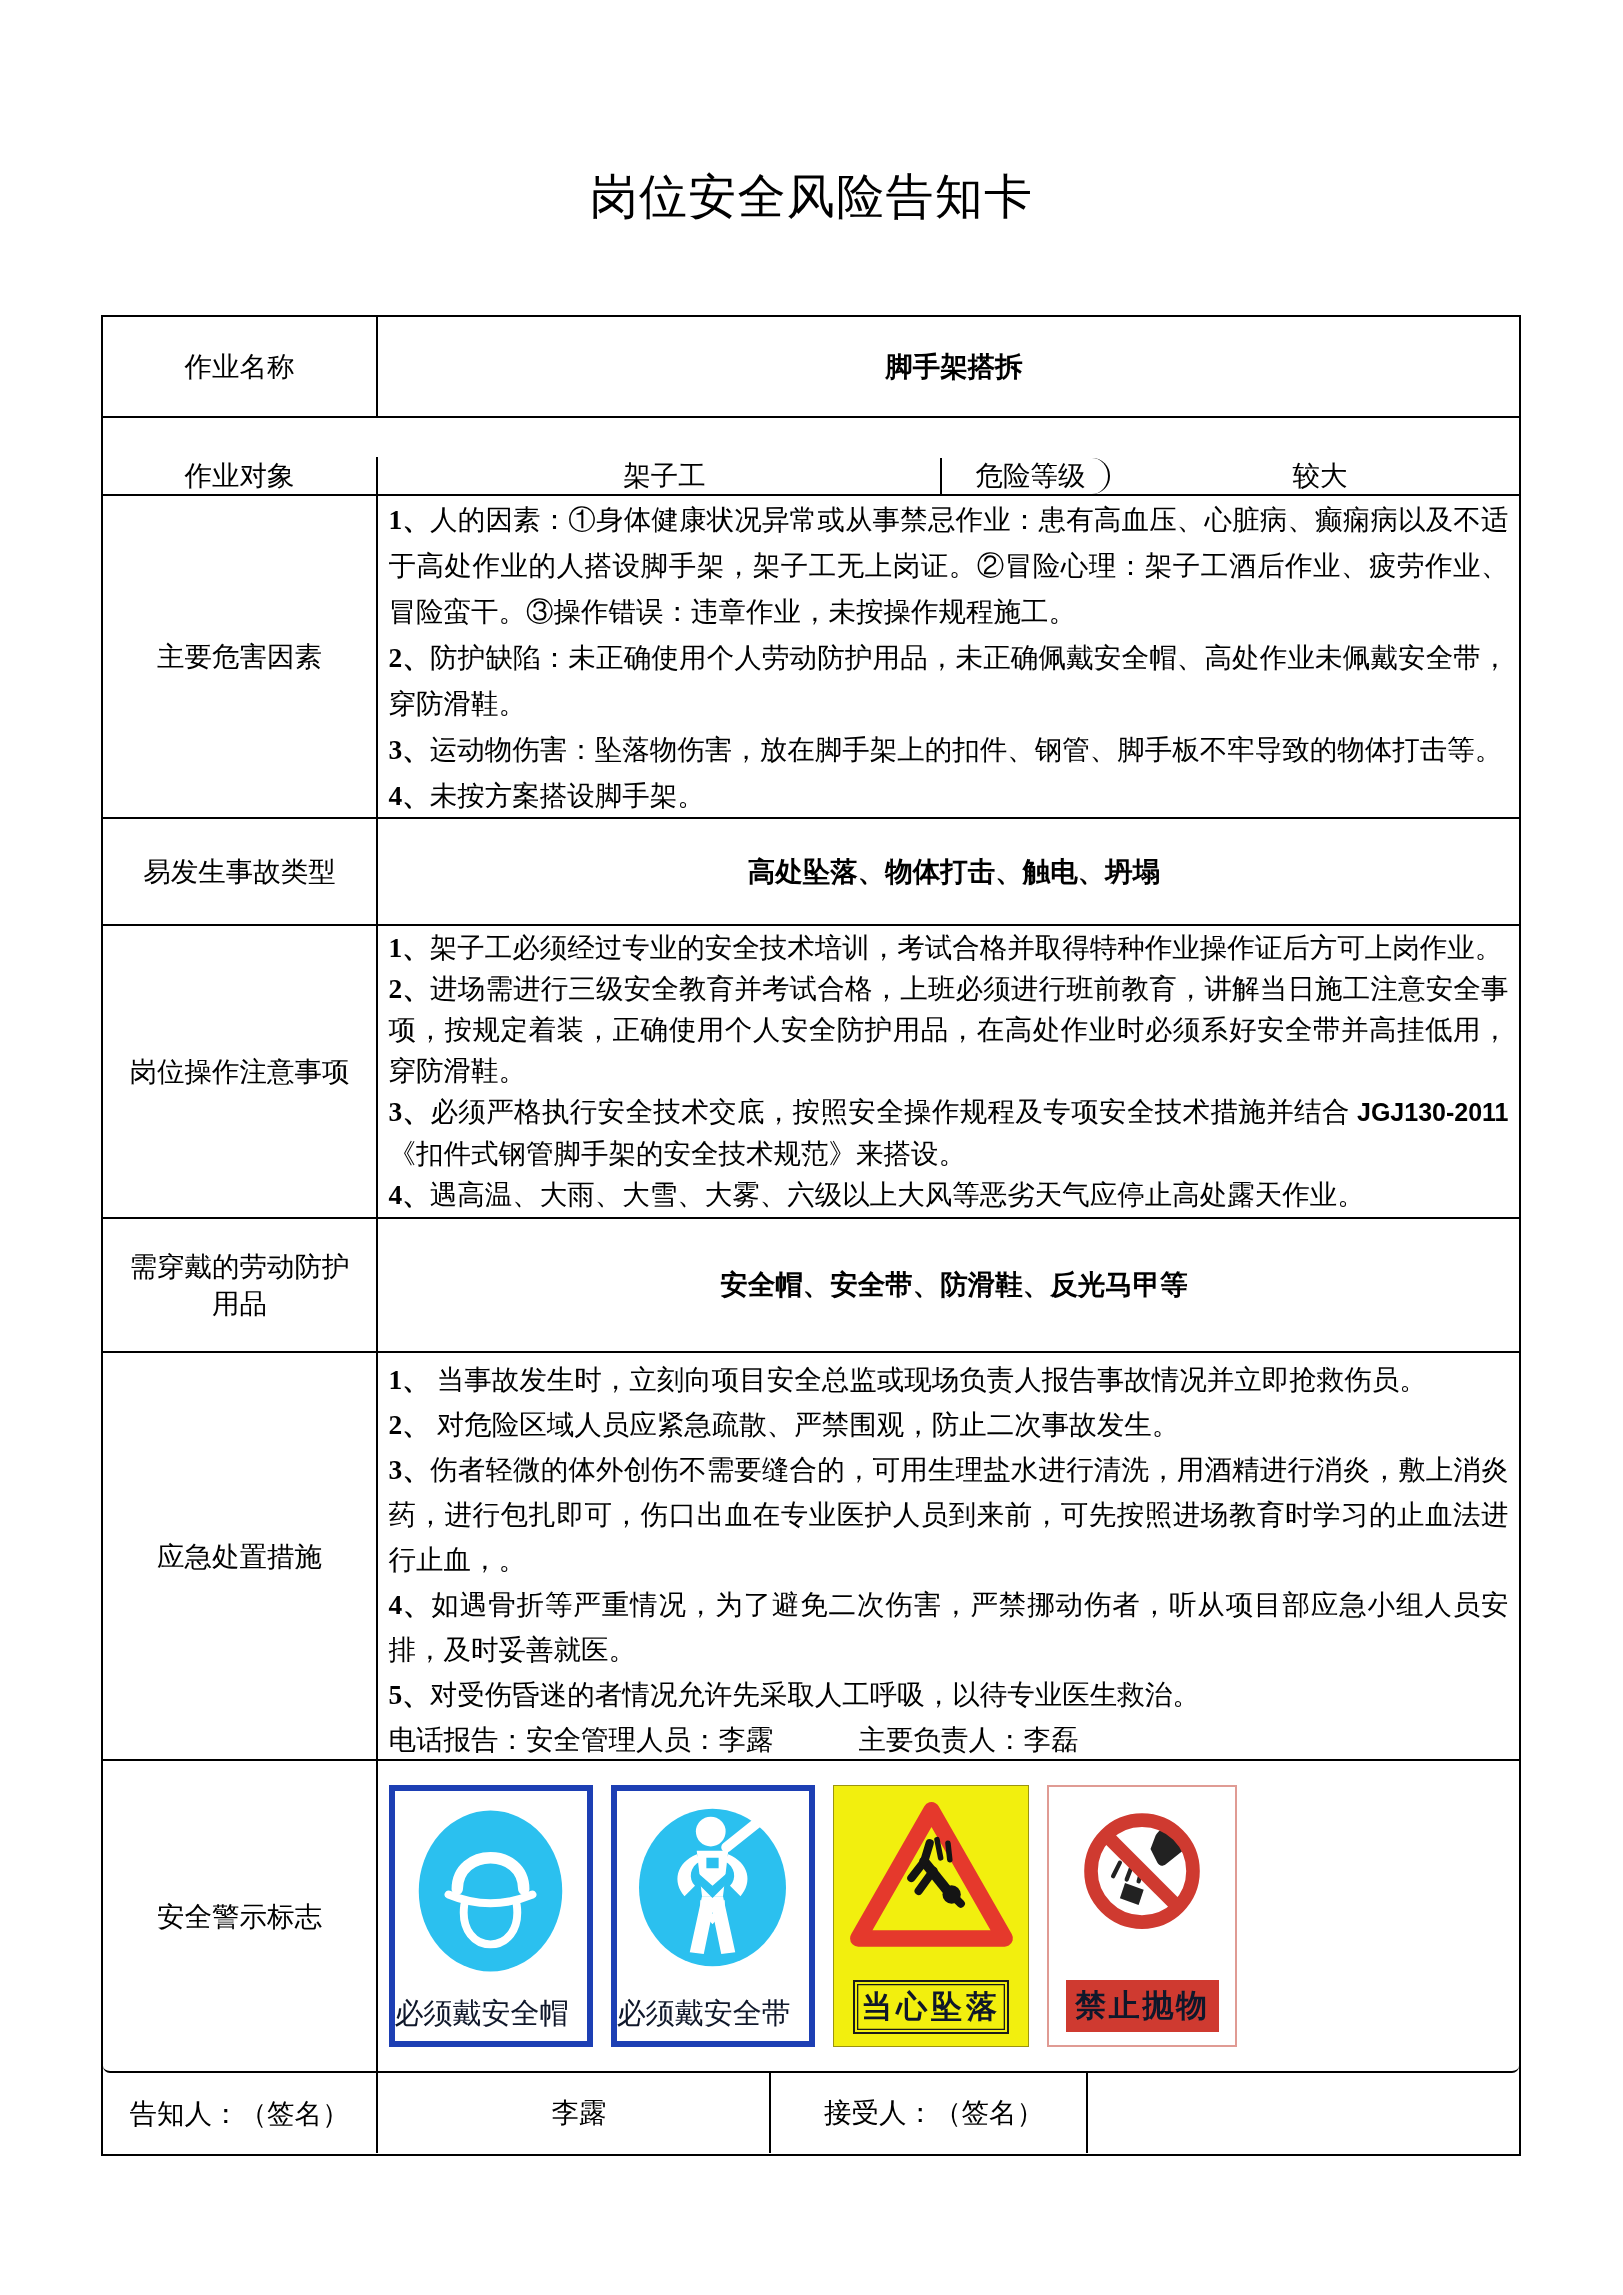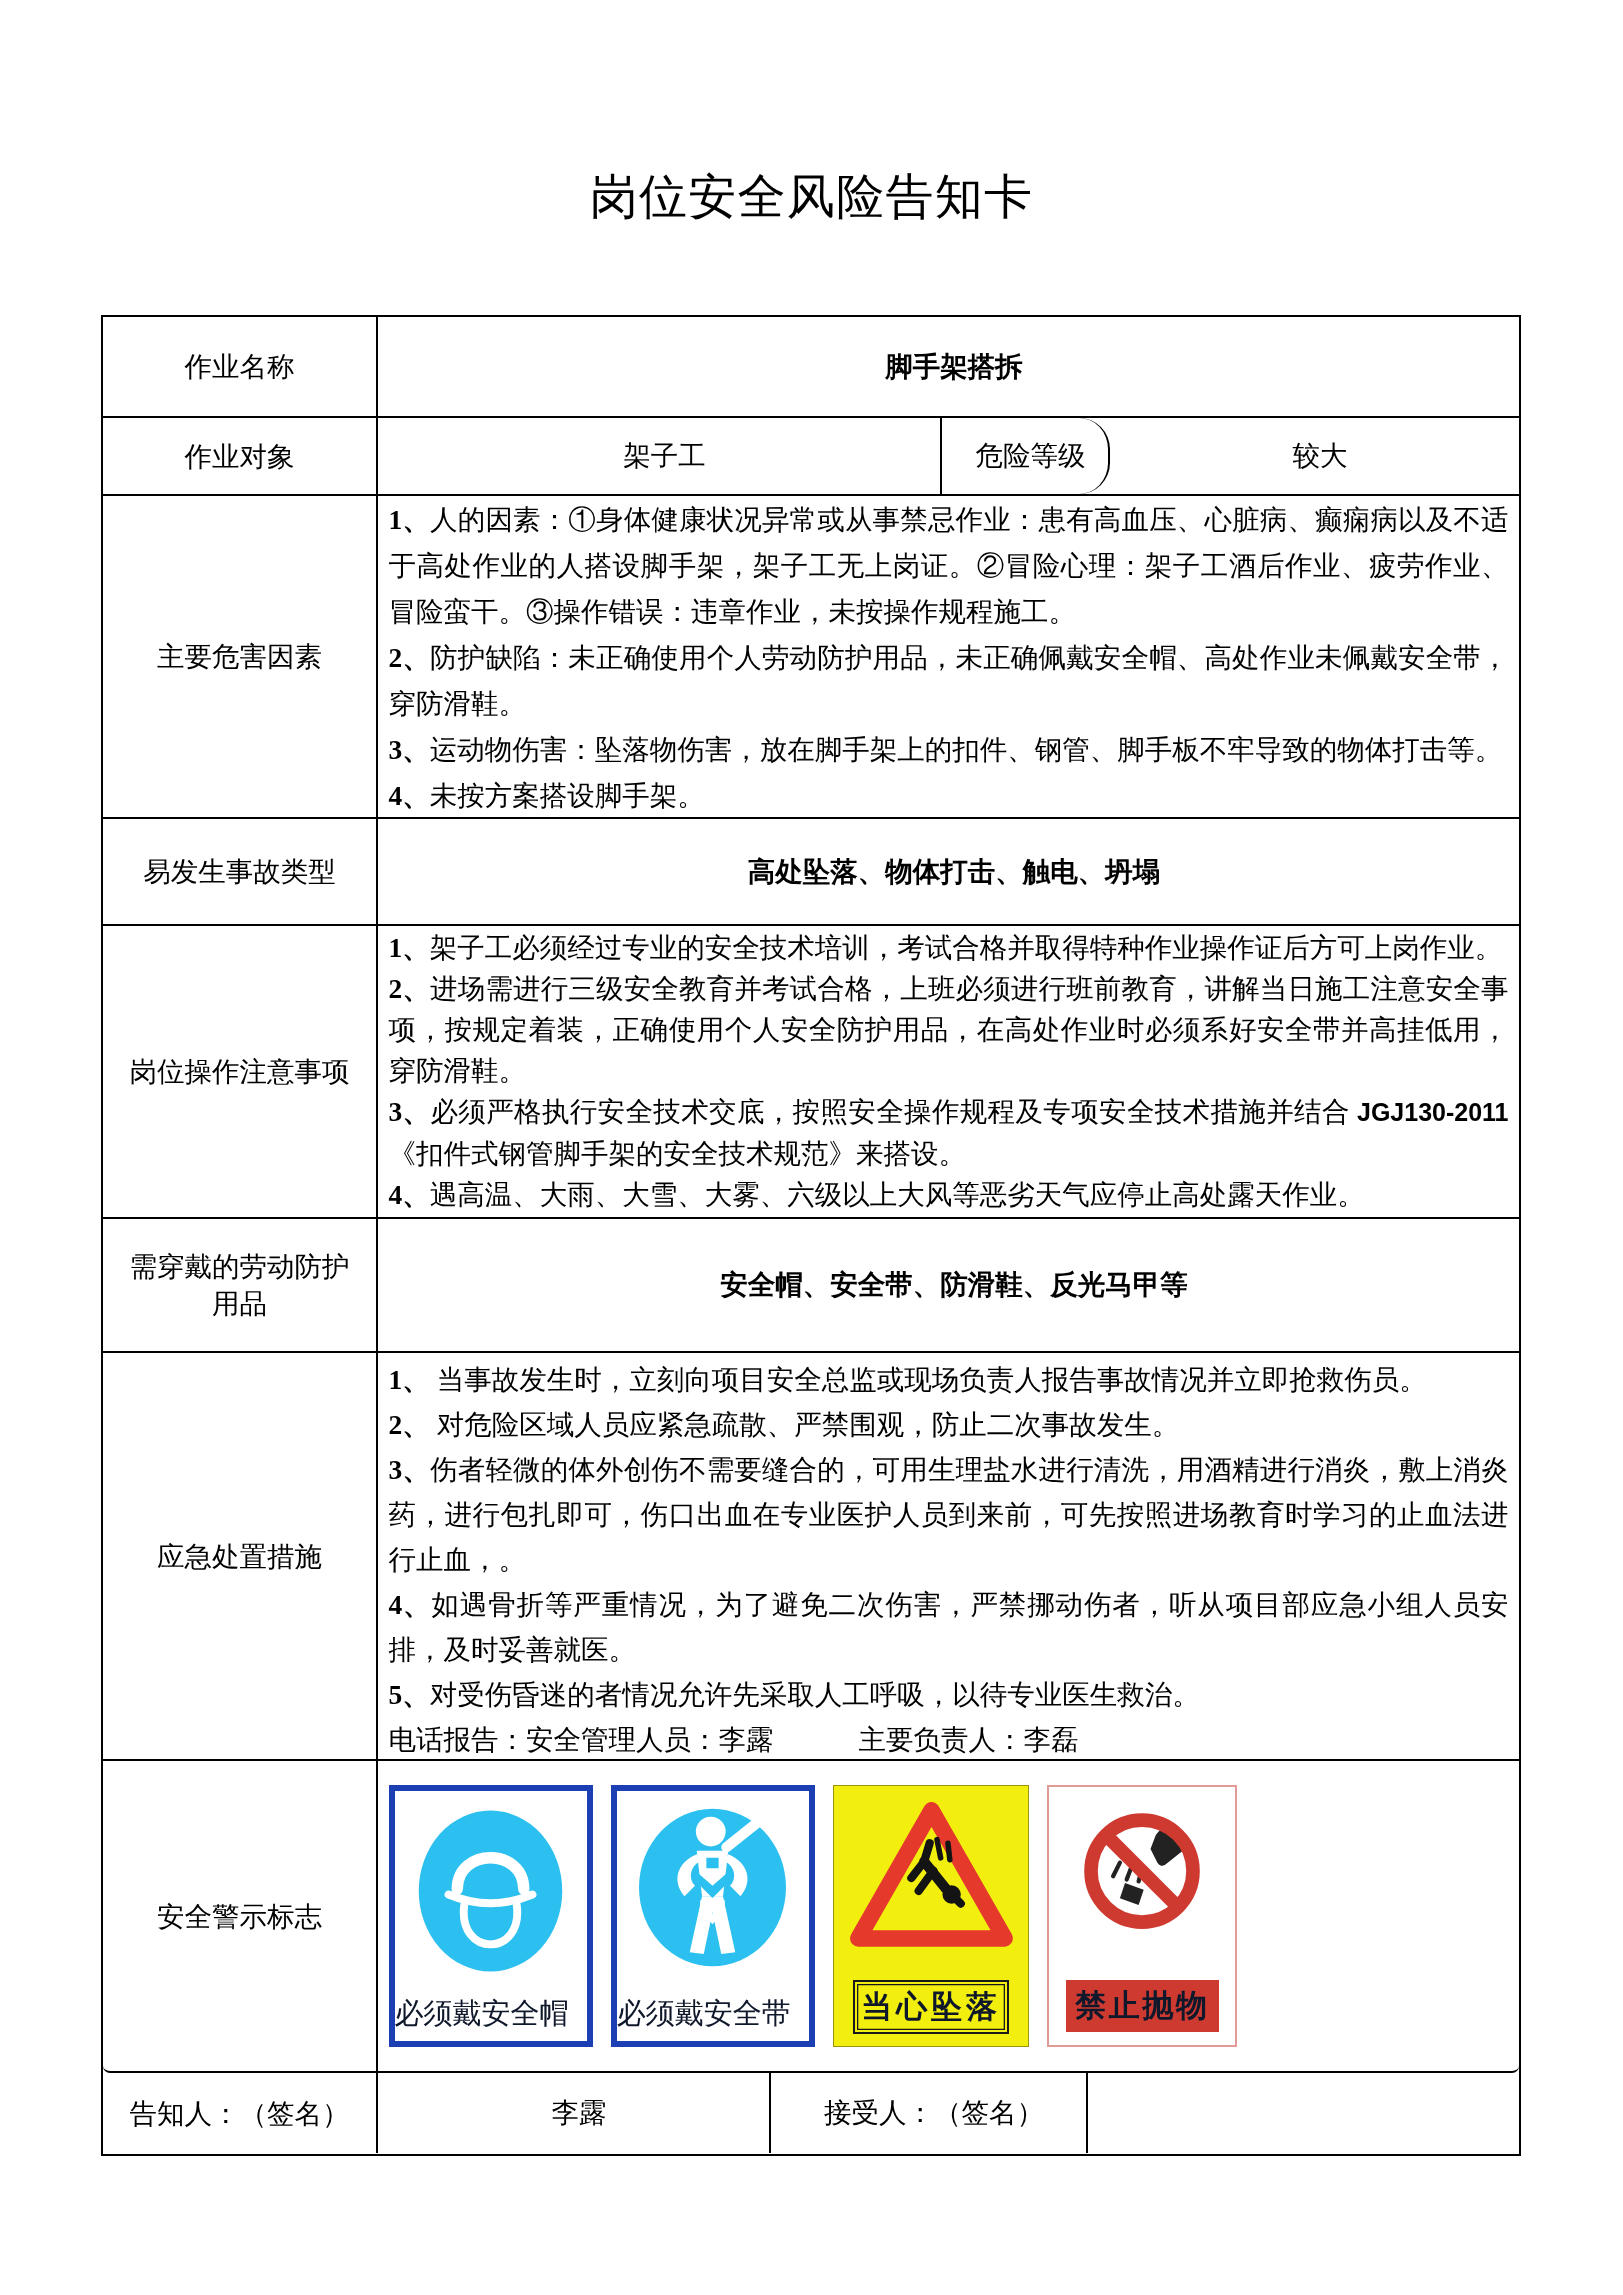--- a/index.html
+++ b/index.html
@@ -89,7 +89,7 @@
     <div class="cell center-cell bold">脚手架搭拆</div>
   </div>
 
-  <div class="row" style="height:78px;">
+  <div class="row" style="height:78px;align-items:flex-end;">
     <div class="cell label-cell">作业对象</div>
     <div class="cell center-cell w862">架子工</div>
     <div class="cell center-cell w257">危险等级</div>

